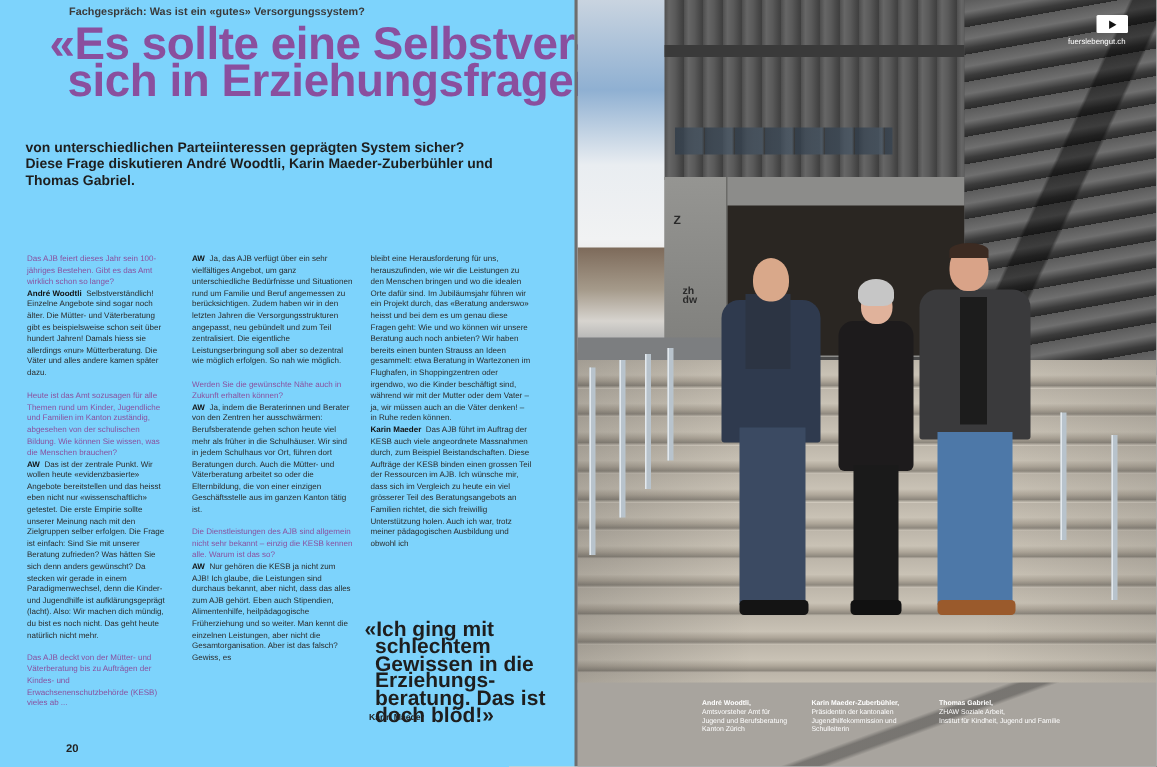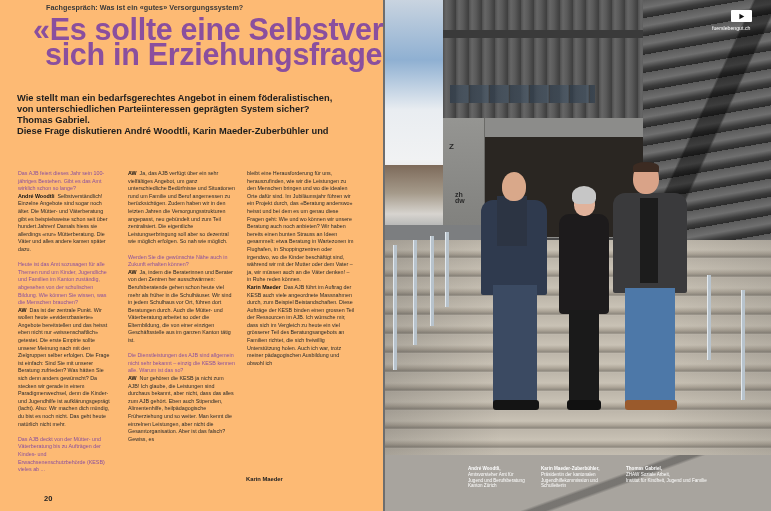--- a/index.html
+++ b/index.html
@@ -7,7 +7,7 @@
   body { position: relative; font-family: "Liberation Sans", "DejaVu Sans", sans-serif; color: #1e1e1e; }
 
   
-  .left-page { position: absolute; left: 0; top: 0; width: 384px; height: 511px; background: #fdba74; }
+  .left-page { position: absolute; left: 0; top: 0; width: 384px; height: 511px; background: #7dd3fc; }
   .kicker { position: absolute; left: 46px; top: 3px; font-size: 7.2px; font-weight: bold; color: #3a3a3a; letter-spacing: 0.05px; }
   .headline { position: absolute; left: 33px; top: 17px; width: 350px; font-family: "Liberation Sans", sans-serif; font-weight: bold; color: #8a4f9e; font-size: 30.5px; line-height: 24.5px; letter-spacing: -0.3px; }
   .headline .hl { display: block; white-space: nowrap; }

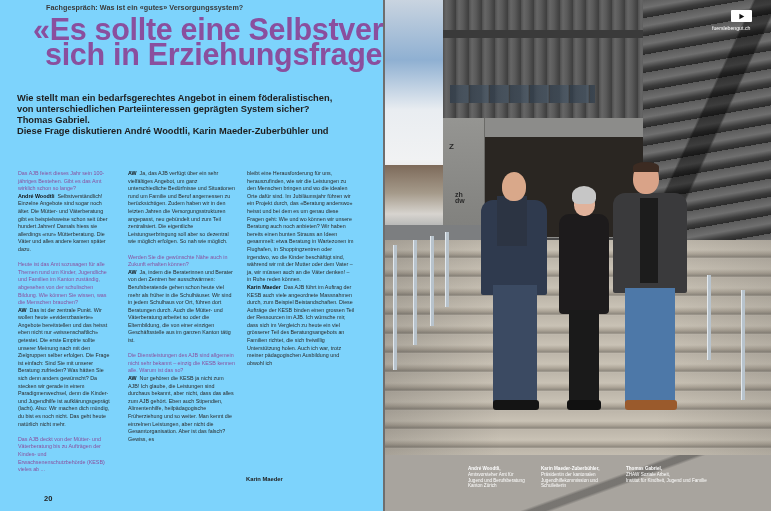--- a/index.html
+++ b/index.html
@@ -94,7 +94,6 @@
   </h1>
 
   <div class="lede">
-    <span>Wie stellt man ein bedarfsgerechtes Angebot in einem föderalistischen,</span>
     <span>von unterschiedlichen Parteiinteressen geprägten System sicher?</span>
     <span>Thomas Gabriel.</span>
     <span>Diese Frage diskutieren André Woodtli, Karin Maeder-Zuberbühler und</span>

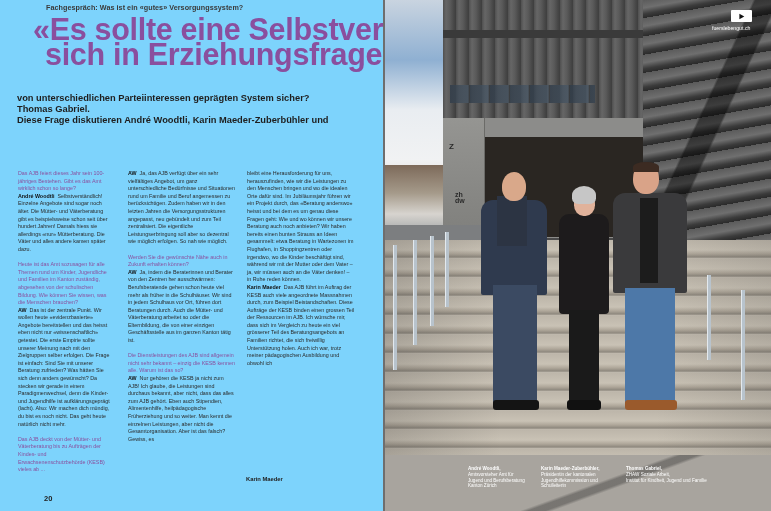--- a/index.html
+++ b/index.html
@@ -95,8 +95,8 @@
 
   <div class="lede">
     <span>von unterschiedlichen Parteiinteressen geprägten System sicher?</span>
+    <span>Diese Frage diskutieren André Woodtli, Karin Maeder-Zuberbühler und</span>
     <span>Thomas Gabriel.</span>
-    <span>Diese Frage diskutieren André Woodtli, Karin Maeder-Zuberbühler und</span>
   </div>
 
   <div class="col col1">

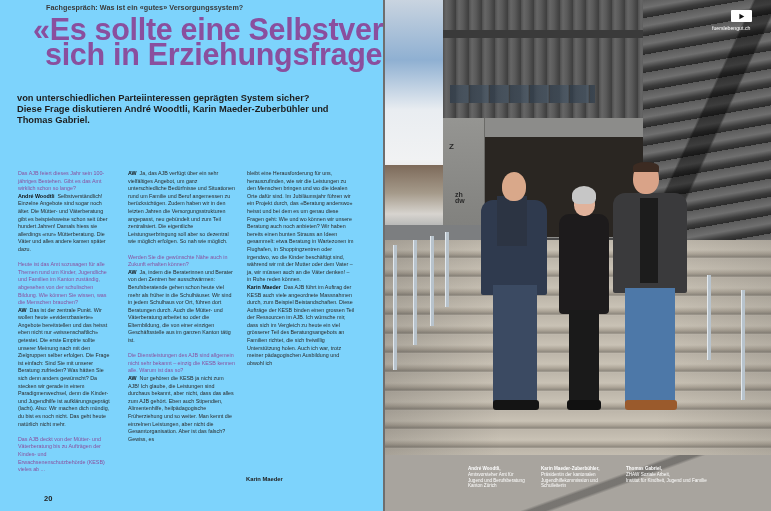--- a/index.html
+++ b/index.html
@@ -132,6 +132,14 @@
     </p>
   </div>
 
+  <div class="pull-quote">
+    <span>«Ich ging mit</span>
+    <span class="ind">schlechtem</span>
+    <span class="ind">Gewissen in die</span>
+    <span class="ind">Erziehungs-</span>
+    <span class="ind">beratung. Das ist</span>
+    <span class="ind">doch blöd!»</span>
+  </div>
   <div class="pull-attr">Karin Maeder</div>
 
   <div class="page-num">20</div>

